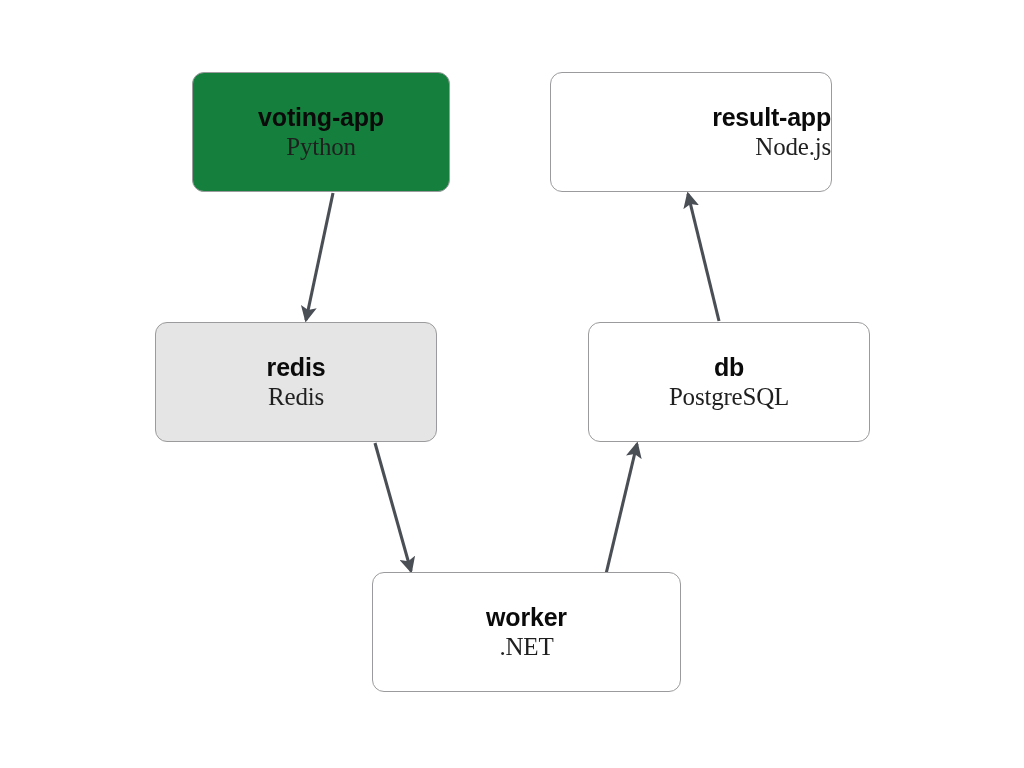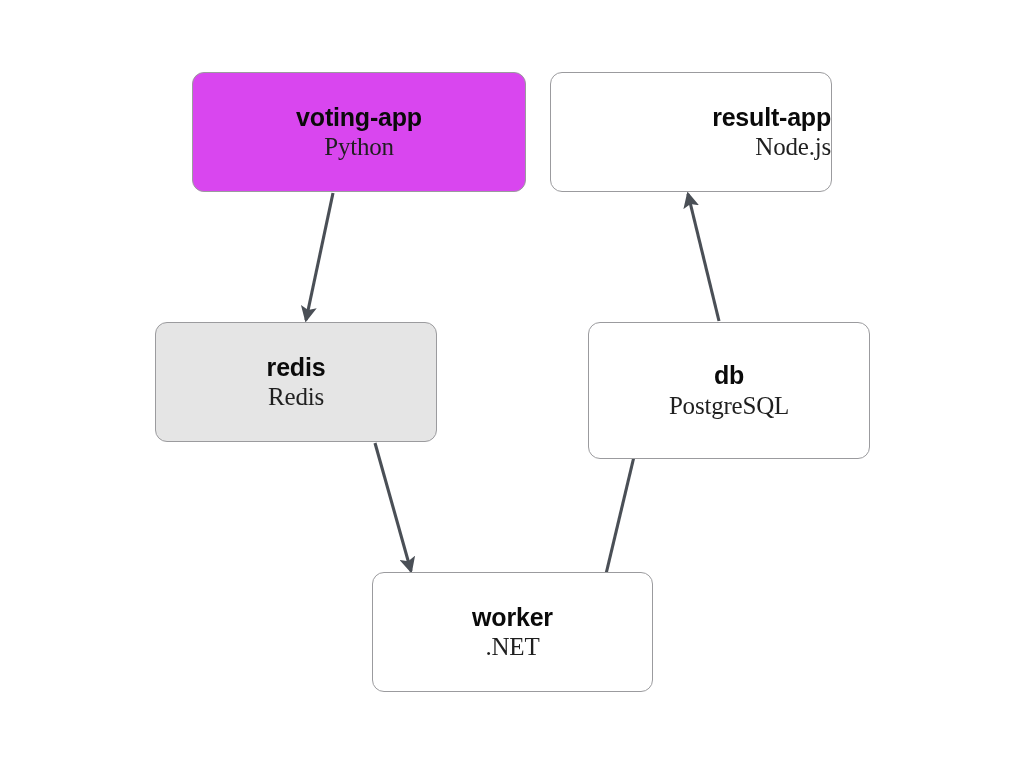--- a/index.html
+++ b/index.html
@@ -75,7 +75,7 @@
       </g>
   </svg>
 
-  <div class="node" style="left: 192px; top: 72px; width: 334px; height: 120px; border-color: rgb(155, 155, 158); background: #d946ef;">
+  <div class="node" style="left: 192px; top: 72px; width: 258px; height: 120px; border-color: rgb(155, 155, 158); background: #15803d;">
     <span class="node-title">voting-app</span>
     <span class="node-subtitle">Python</span>
   </div>

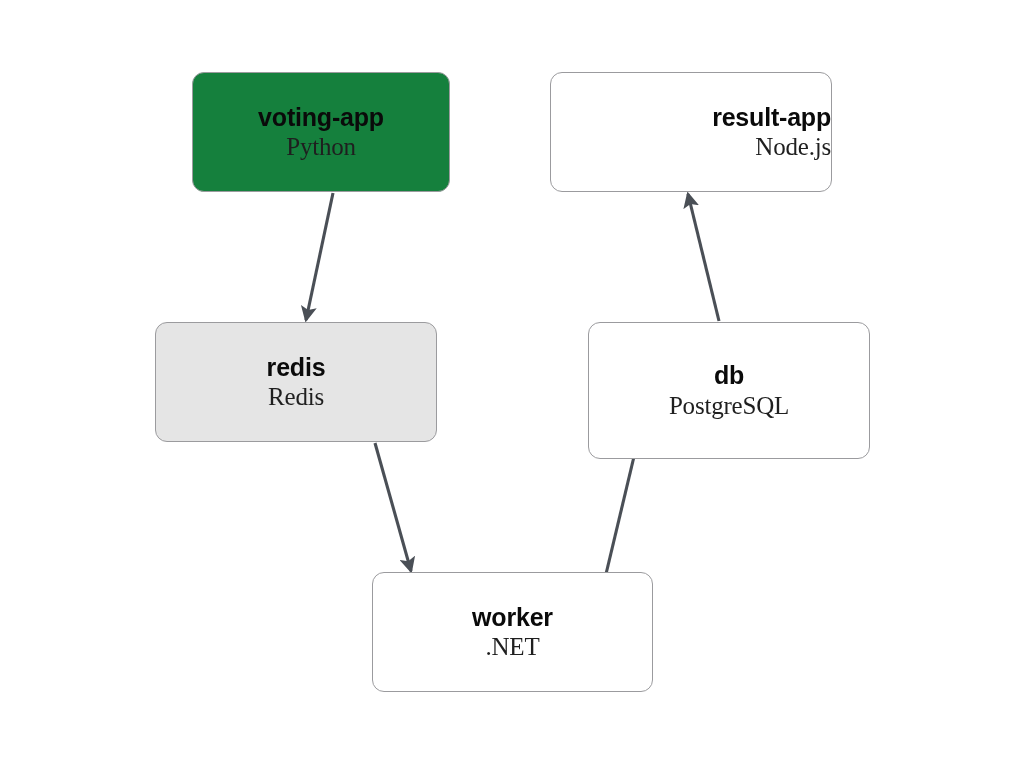--- a/index.html
+++ b/index.html
@@ -90,7 +90,7 @@
     <span class="node-subtitle">Redis</span>
   </div>
 
-  <div class="node" style="left: 588px; top: 322px; width: 282px; height: 137px; border-color: rgb(155, 155, 158); background: rgb(255, 255, 255);">
+  <div class="node" style="left: 588px; top: 322px; width: 282px; height: 120px; border-color: rgb(155, 155, 158); background: rgb(255, 255, 255);">
     <span class="node-title">db</span>
     <span class="node-subtitle">PostgreSQL</span>
   </div>

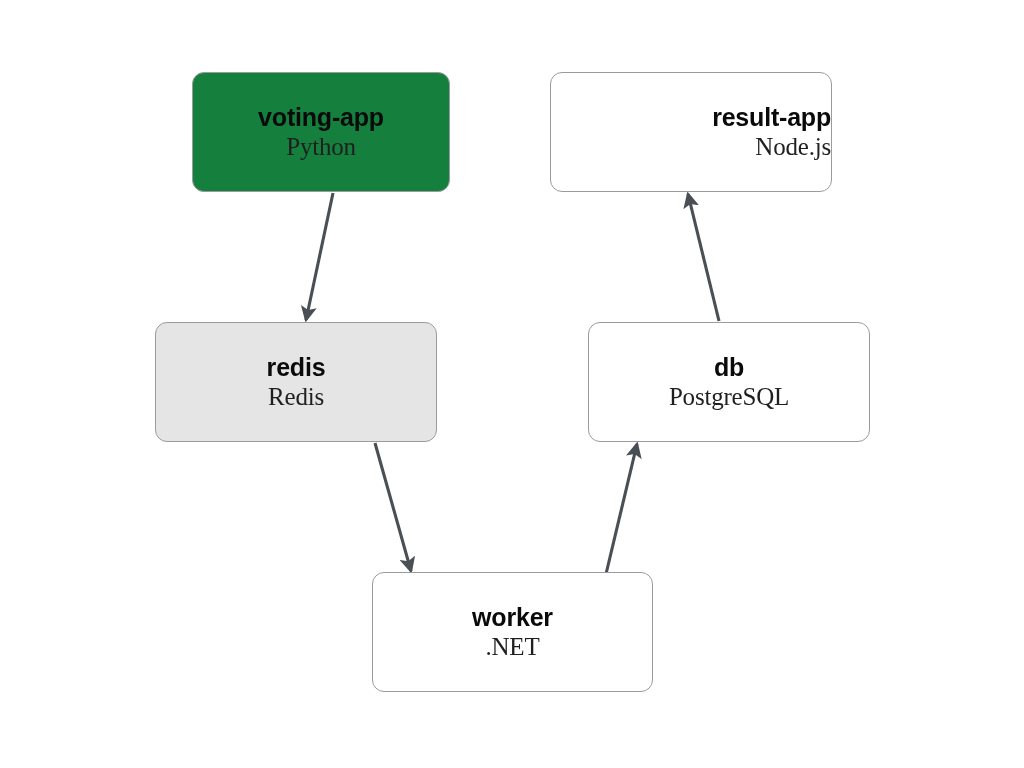--- a/index.html
+++ b/index.html
@@ -95,7 +95,7 @@
     <span class="node-subtitle">PostgreSQL</span>
   </div>
 
-  <div class="node" style="left: 372px; top: 572px; width: 281px; height: 120px; border-color: rgb(155, 155, 158); background: rgb(255, 255, 255); text-align: right;">
+  <div class="node" style="left: 372px; top: 572px; width: 309px; height: 120px; border-color: rgb(155, 155, 158); background: rgb(255, 255, 255); text-align: right;">
     <span class="node-title">worker</span>
     <span class="node-subtitle">.NET</span>
   </div>

